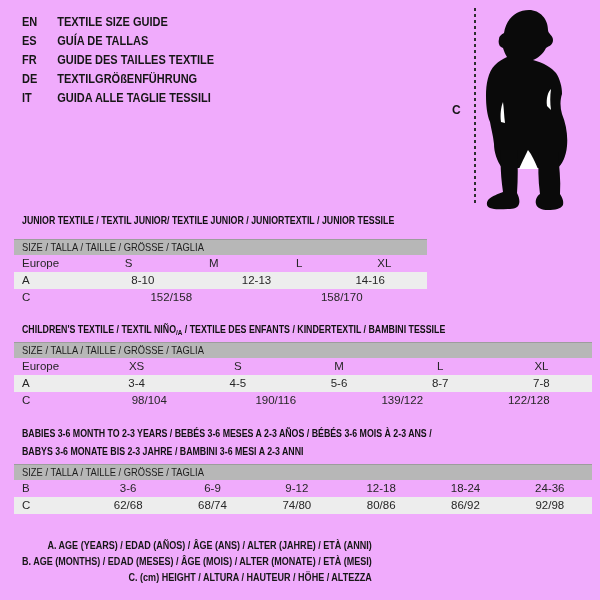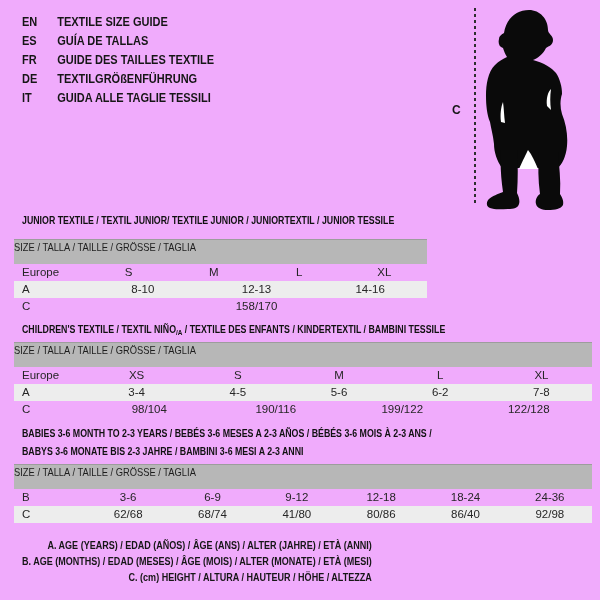--- a/index.html
+++ b/index.html
@@ -29,7 +29,7 @@
 
   
   .tbl { position:absolute; left:14px; font-size:11.5px; color:#262626; }
-  .hdr { height:25px; line-height:15px; background:#b7b7b7; font-size:11px;
+  .hdr { height:16px; line-height:15px; background:#b7b7b7; padding-left:8px; font-size:11px;
          color:#1d1d1d; border-top:1px solid #9d9d9d; }
   .row { display:flex; height:17px; line-height:17px;align-items:flex-end; }
   .row.alt { background:#ededed; }

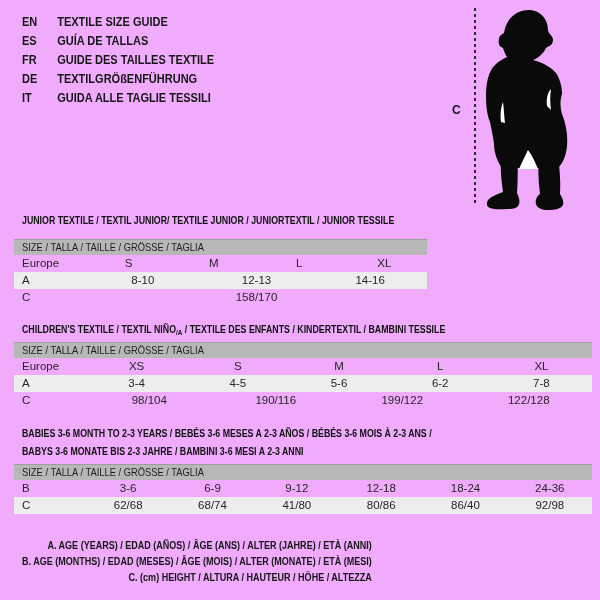--- a/index.html
+++ b/index.html
@@ -112,6 +112,7 @@
     </div>
     <div class="row">
       <span class="lbl">C</span>
+      <span class="cell">152/158</span>
       <span class="cell">158/170</span>
     </div>
   </div>

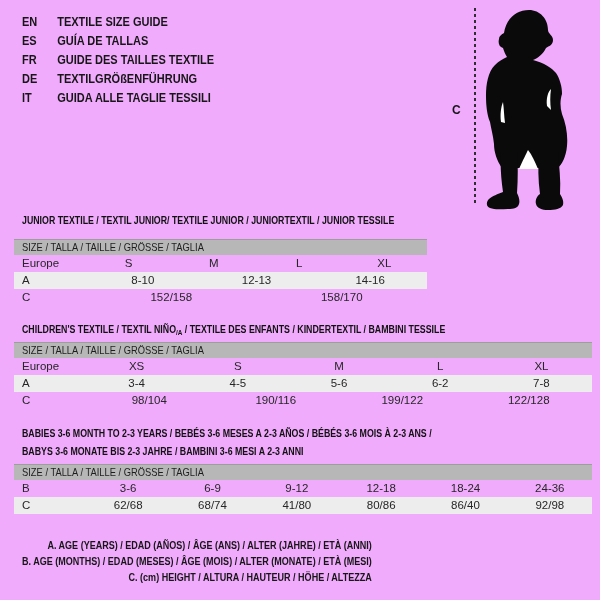--- a/index.html
+++ b/index.html
@@ -135,7 +135,7 @@
       <span class="cell">3-4</span>
       <span class="cell">4-5</span>
       <span class="cell">5-6</span>
-      <span class="cell">6-2</span>
+      <span class="cell">8-7</span>
       <span class="cell">7-8</span>
     </div>
     <div class="row">

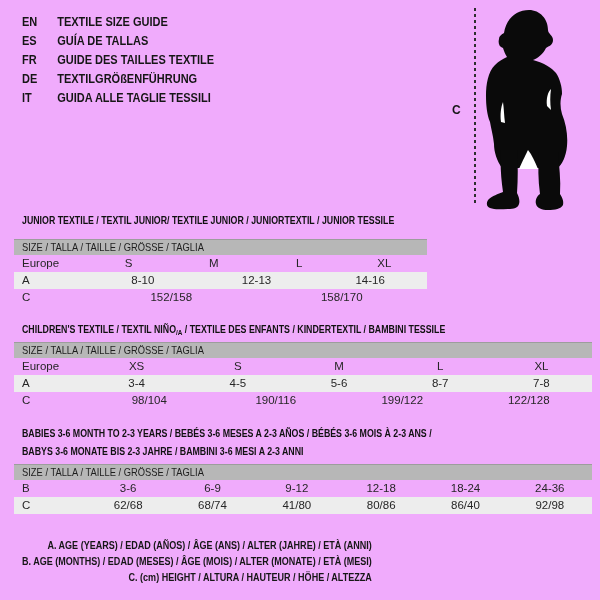--- a/index.html
+++ b/index.html
@@ -142,7 +142,7 @@
       <span class="lbl">C</span>
       <span class="cell">98/104</span>
       <span class="cell">190/116</span>
-      <span class="cell">199/122</span>
+      <span class="cell">139/122</span>
       <span class="cell">122/128</span>
     </div>
   </div>

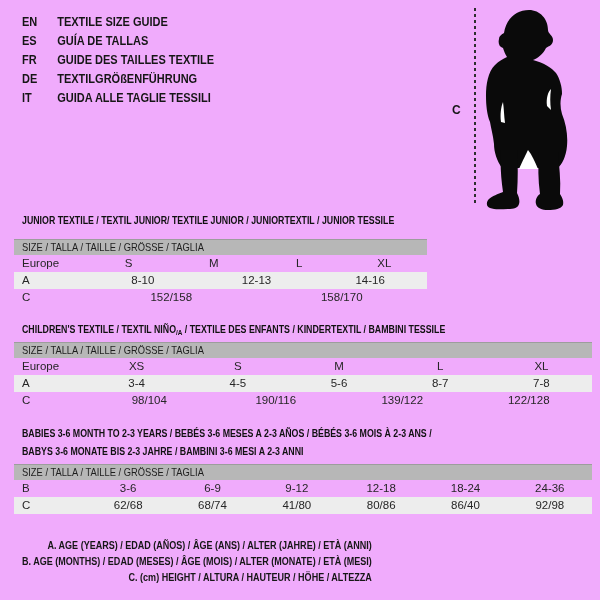--- a/index.html
+++ b/index.html
@@ -168,7 +168,7 @@
       <span class="lbl">C</span>
       <span class="cell">62/68</span>
       <span class="cell">68/74</span>
-      <span class="cell">41/80</span>
+      <span class="cell">74/80</span>
       <span class="cell">80/86</span>
       <span class="cell">86/40</span>
       <span class="cell">92/98</span>

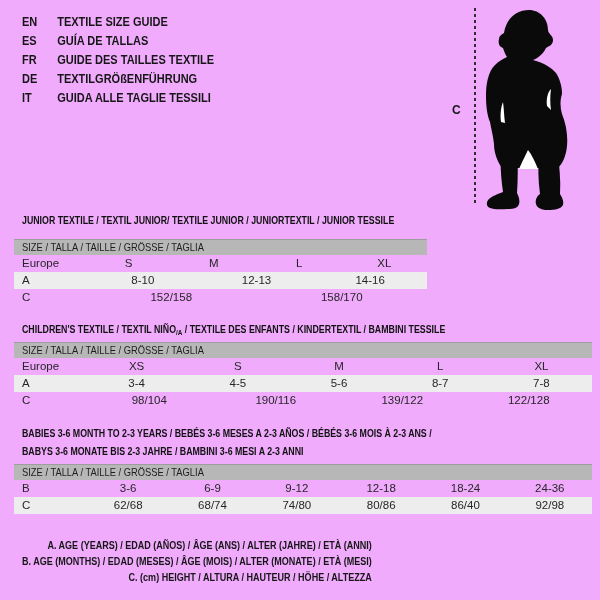--- a/index.html
+++ b/index.html
@@ -170,7 +170,7 @@
       <span class="cell">68/74</span>
       <span class="cell">74/80</span>
       <span class="cell">80/86</span>
-      <span class="cell">86/40</span>
+      <span class="cell">86/92</span>
       <span class="cell">92/98</span>
     </div>
   </div>

